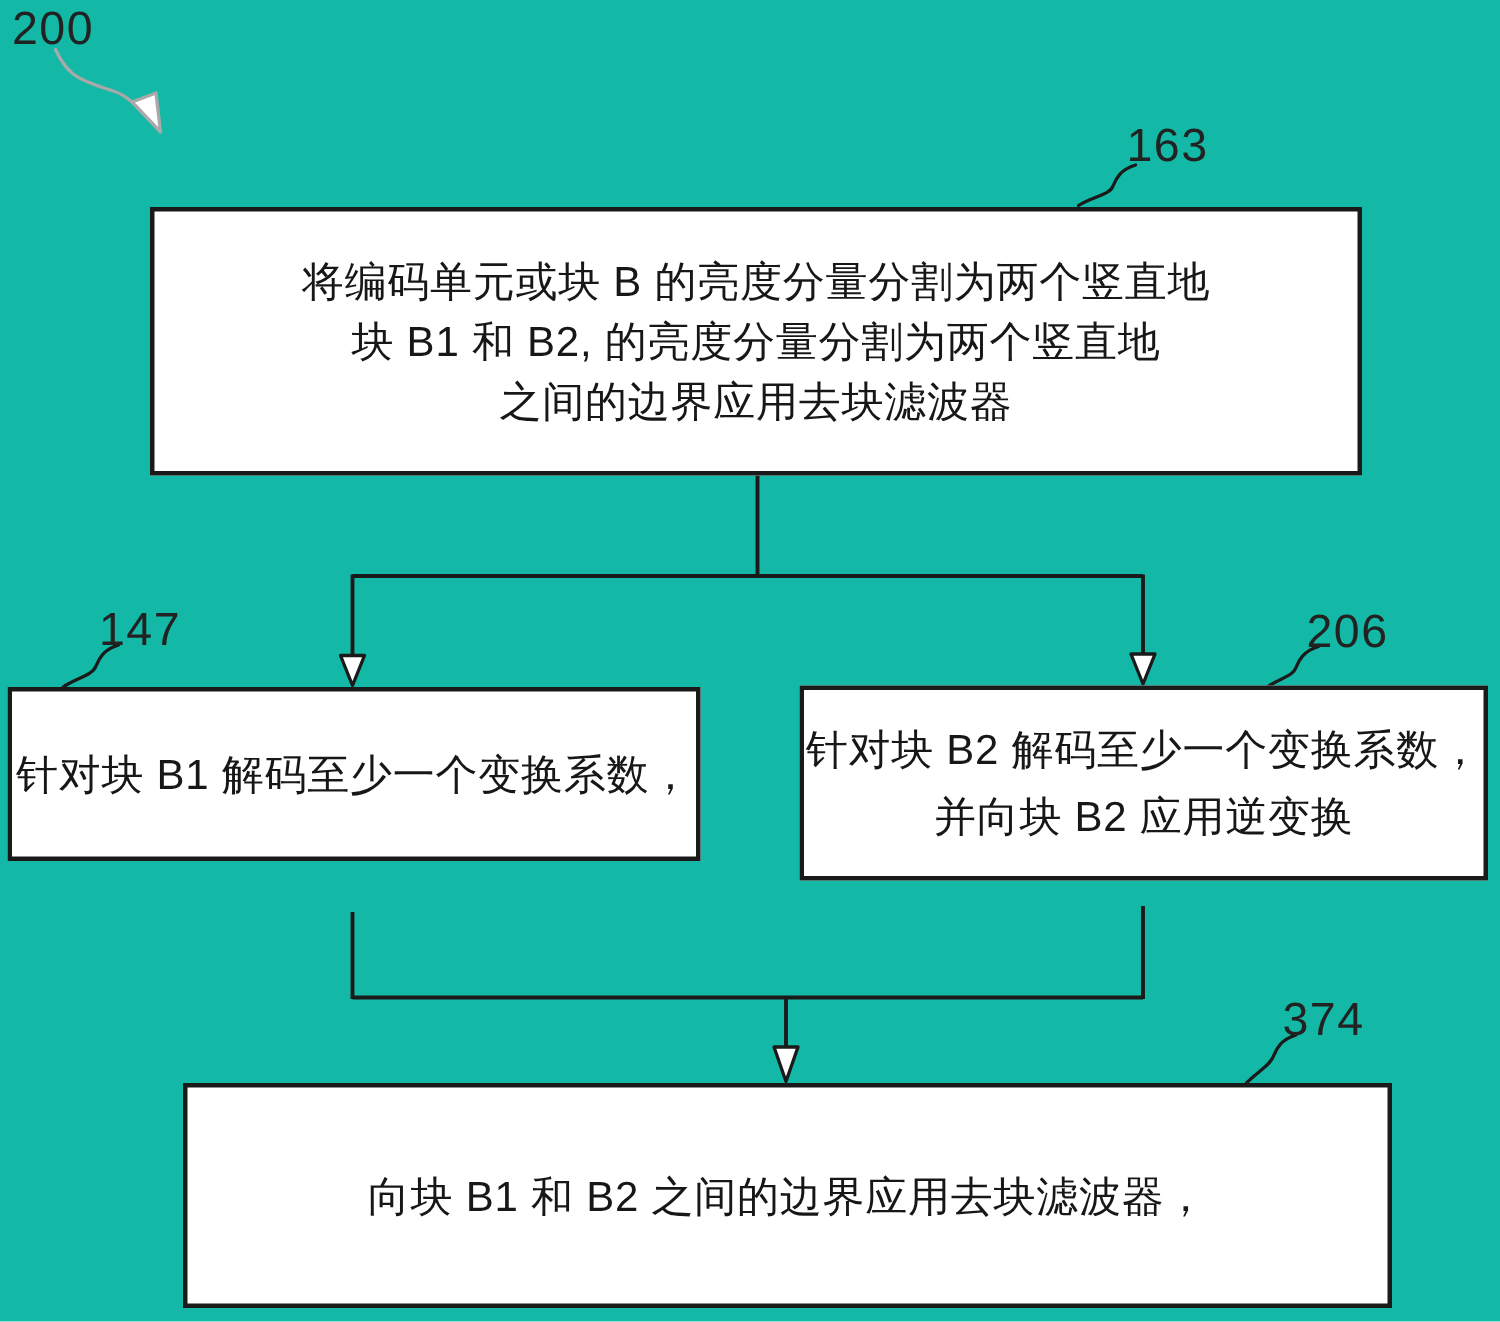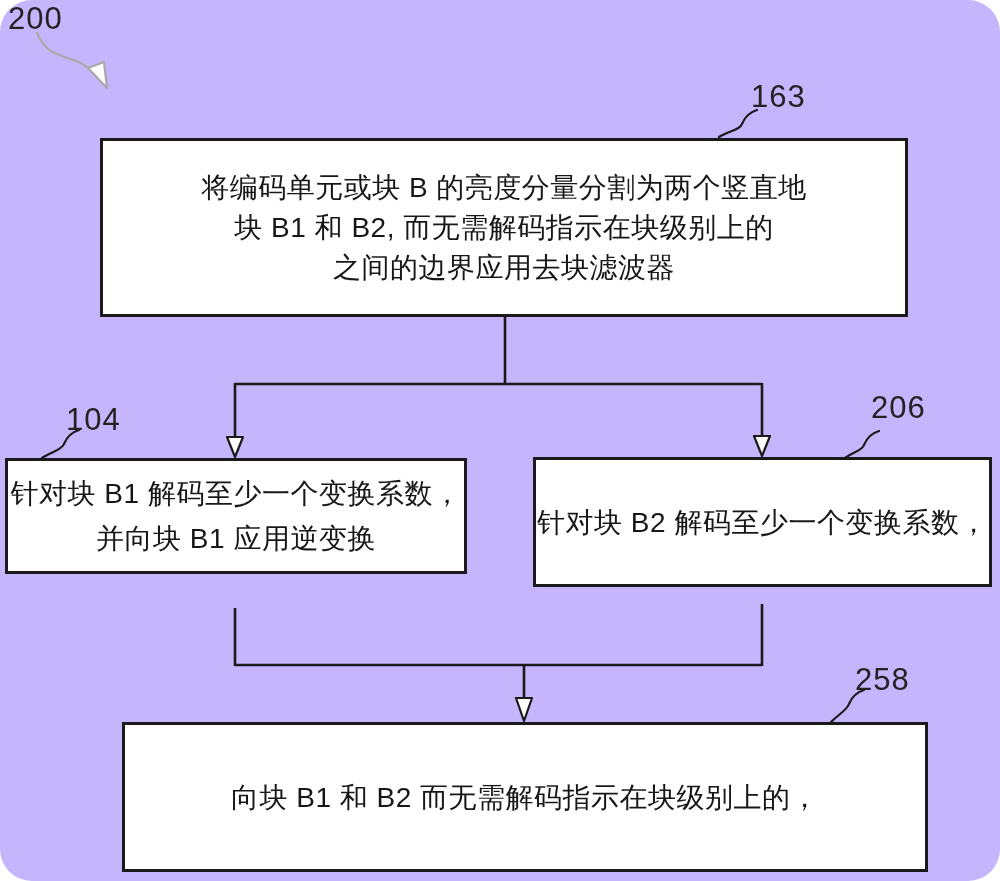--- a/index.html
+++ b/index.html
@@ -11,11 +11,10 @@
     position: relative;
     width: 1000px;
     height: 881px;
-    background: #c4b5fd;
+    background: #14b8a6;
     font-family: "Liberation Sans", sans-serif;
     color: #171717;
     overflow: hidden;
-    border-radius: 32px;
   }
   .connector-layer {
     position: absolute;

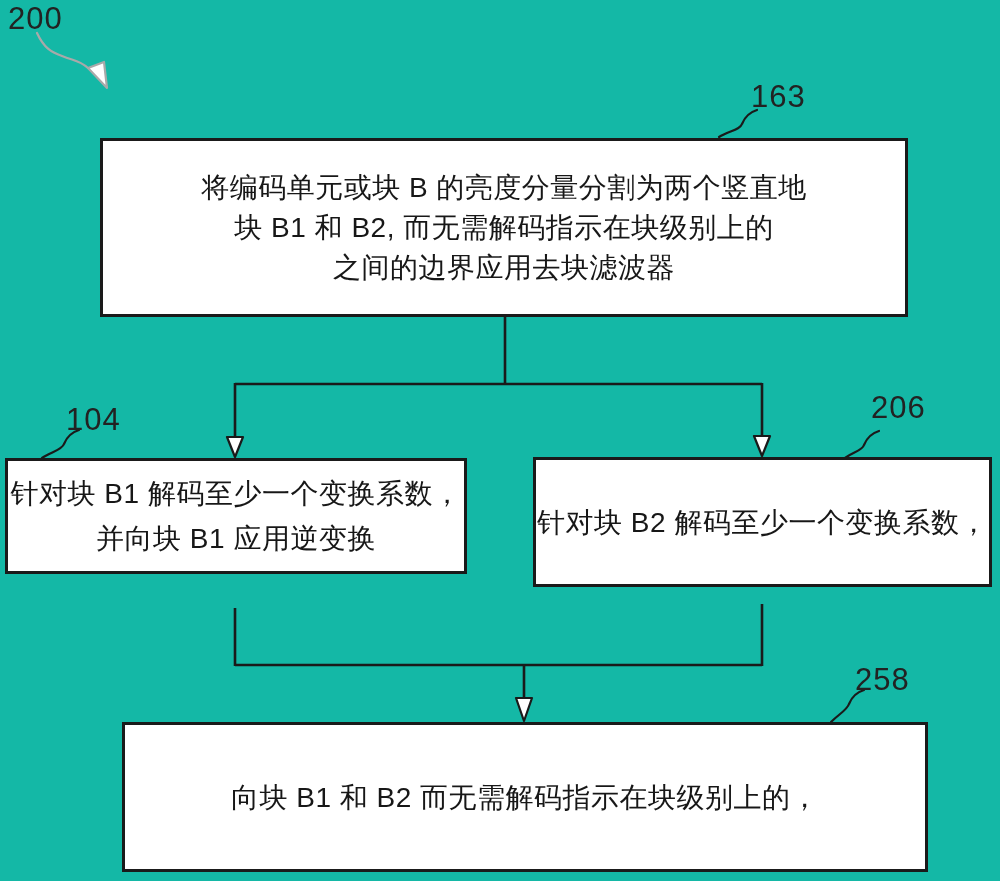--- a/index.html
+++ b/index.html
@@ -111,7 +111,7 @@
   <div class="step-box box-202">
     <div class="box-text">
       <div>将编码单元或块 B 的亮度分量分割为两个竖直地</div>
-      <div>块 B1 和 B2, 而无需解码指示在块级别上的</div>
+      <div>块 B1 和 B2, 的亮度分量分割为两个竖直地</div>
       <div>之间的边界应用去块滤波器</div>
     </div>
   </div>

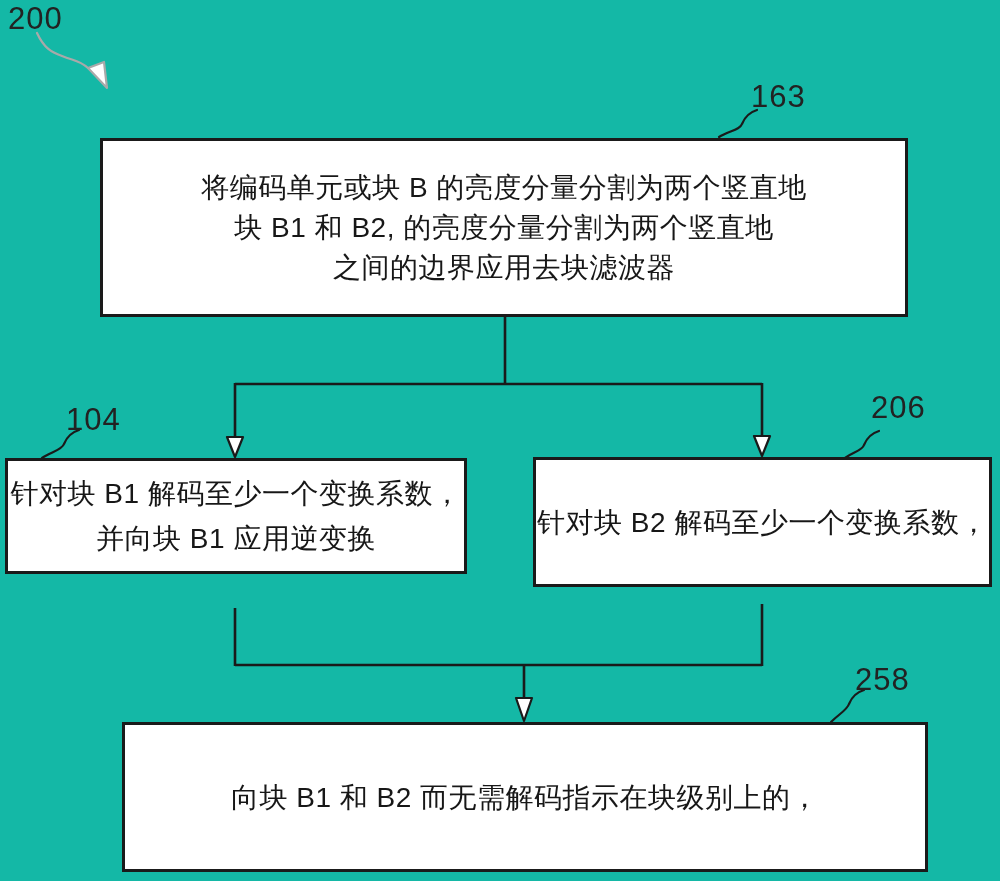--- a/index.html
+++ b/index.html
@@ -123,7 +123,7 @@
       <div>并向块 B1 应用逆变换</div>
     </div>
   </div>
-  <div class="ref-label ref-204">104</div>
+  <div class="ref-label ref-204">147</div>
 
   <div class="step-box box-206">
     <div class="box-text">

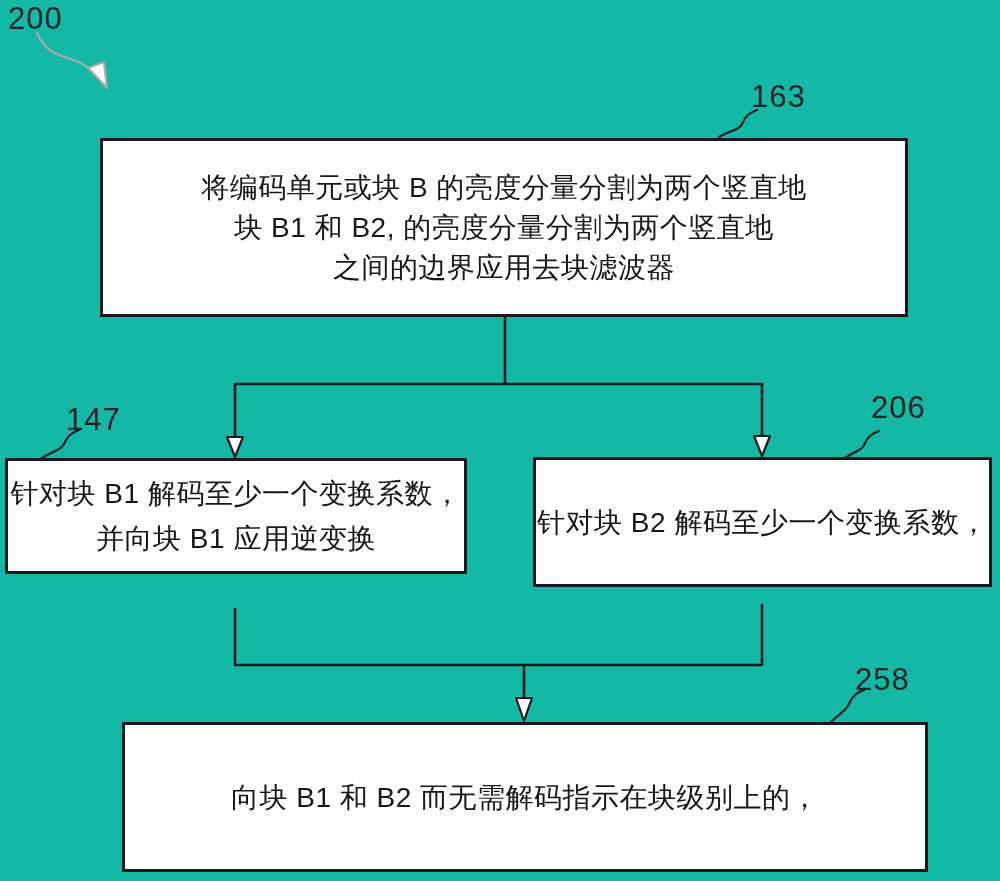--- a/index.html
+++ b/index.html
@@ -57,7 +57,7 @@
   .ref-200 { left: 8px;   top: 1px;   }
   .ref-202 { left: 751px; top: 79px;  }
   .ref-204 { left: 66px;  top: 402px; }
-  .ref-206 { left: 871px; top: 390px; }
+  .ref-206 { left: 871px; top: 403px; }
   .ref-208 { left: 855px; top: 662px; }
 </style>
 </head>

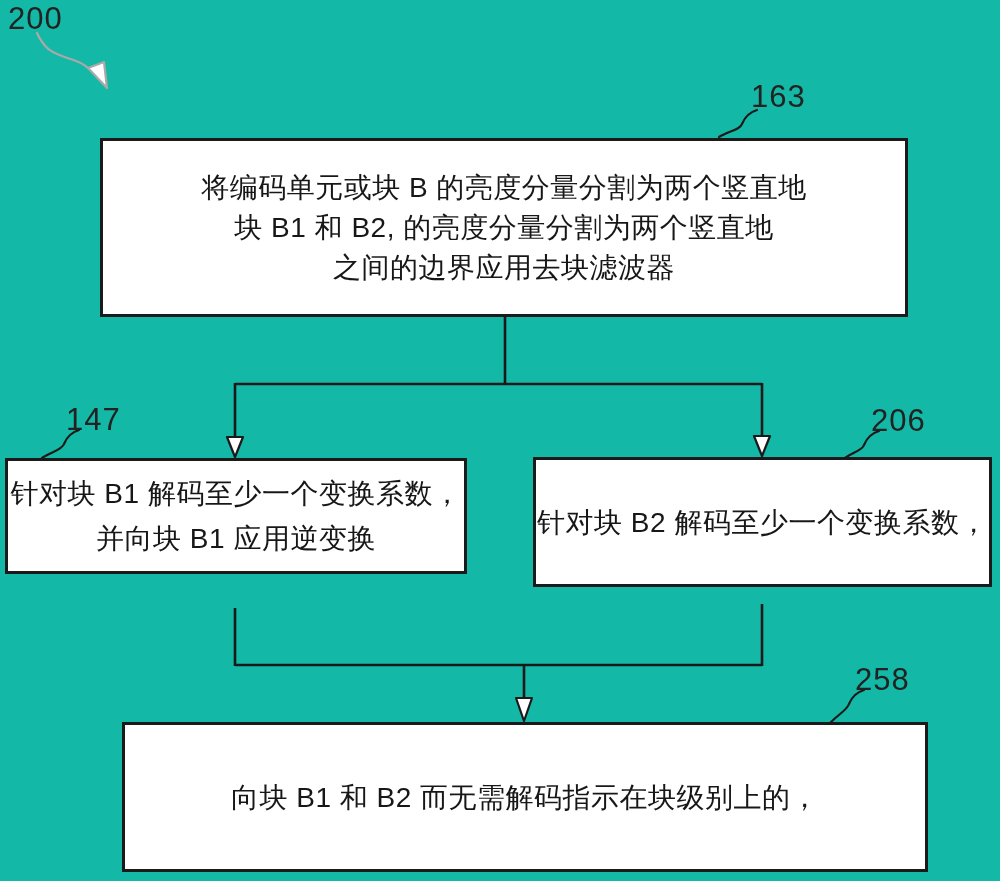--- a/index.html
+++ b/index.html
@@ -120,7 +120,6 @@
   <div class="step-box box-204">
     <div class="box-text">
       <div>针对块 B1 解码至少一个变换系数，</div>
-      <div>并向块 B1 应用逆变换</div>
     </div>
   </div>
   <div class="ref-label ref-204">147</div>

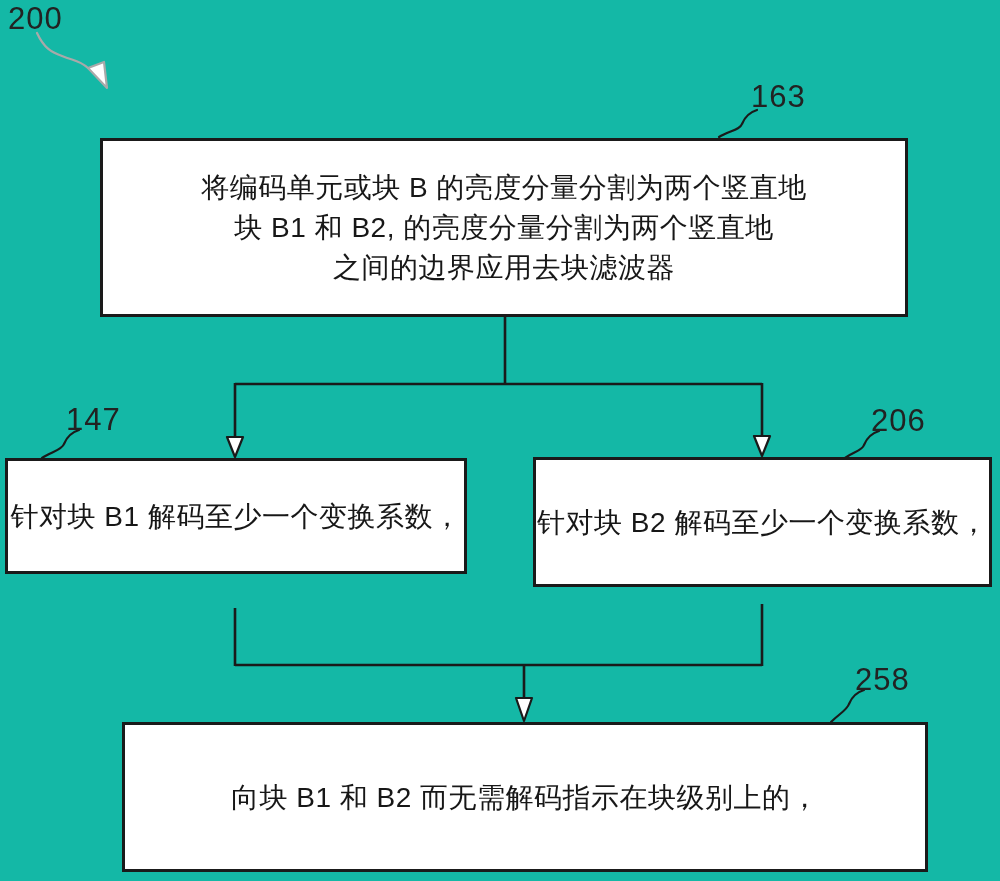--- a/index.html
+++ b/index.html
@@ -127,6 +127,7 @@
   <div class="step-box box-206">
     <div class="box-text">
       <div>针对块 B2 解码至少一个变换系数，</div>
+      <div>并向块 B2 应用逆变换</div>
     </div>
   </div>
   <div class="ref-label ref-206">206</div>

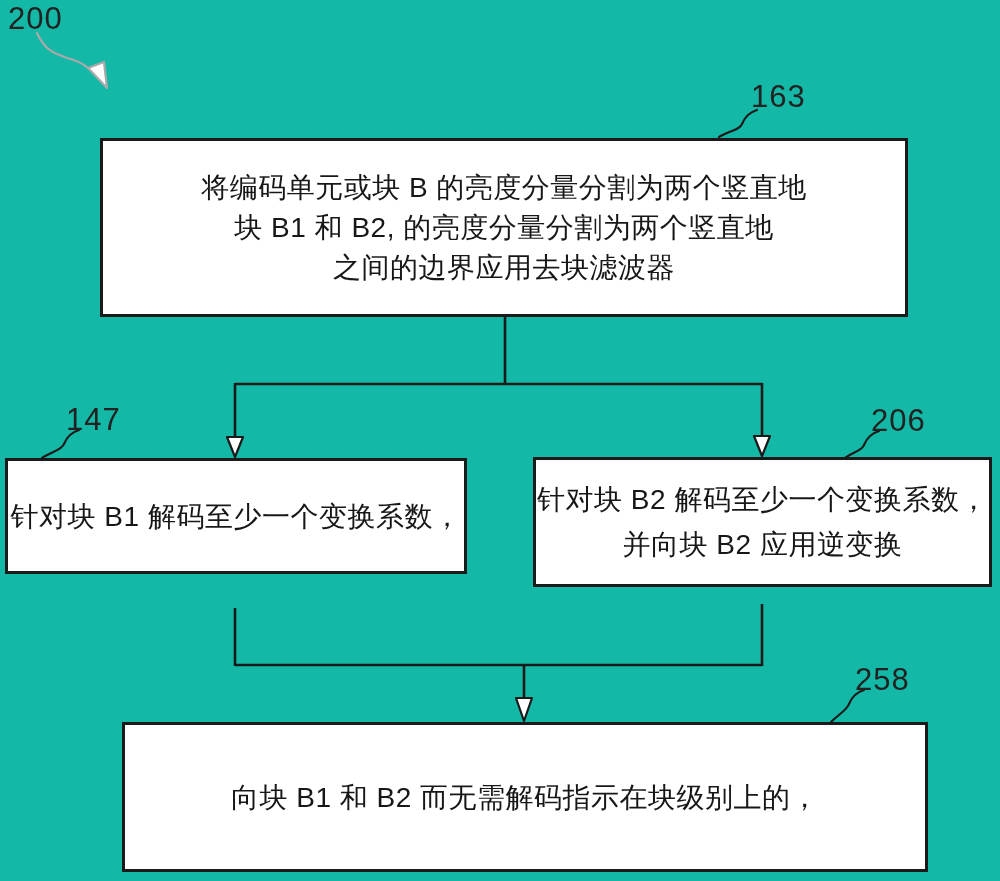--- a/index.html
+++ b/index.html
@@ -137,7 +137,7 @@
       <div>向块 B1 和 B2 而无需解码指示在块级别上的，</div>
     </div>
   </div>
-  <div class="ref-label ref-208">258</div>
+  <div class="ref-label ref-208">374</div>
 
 </div>
 

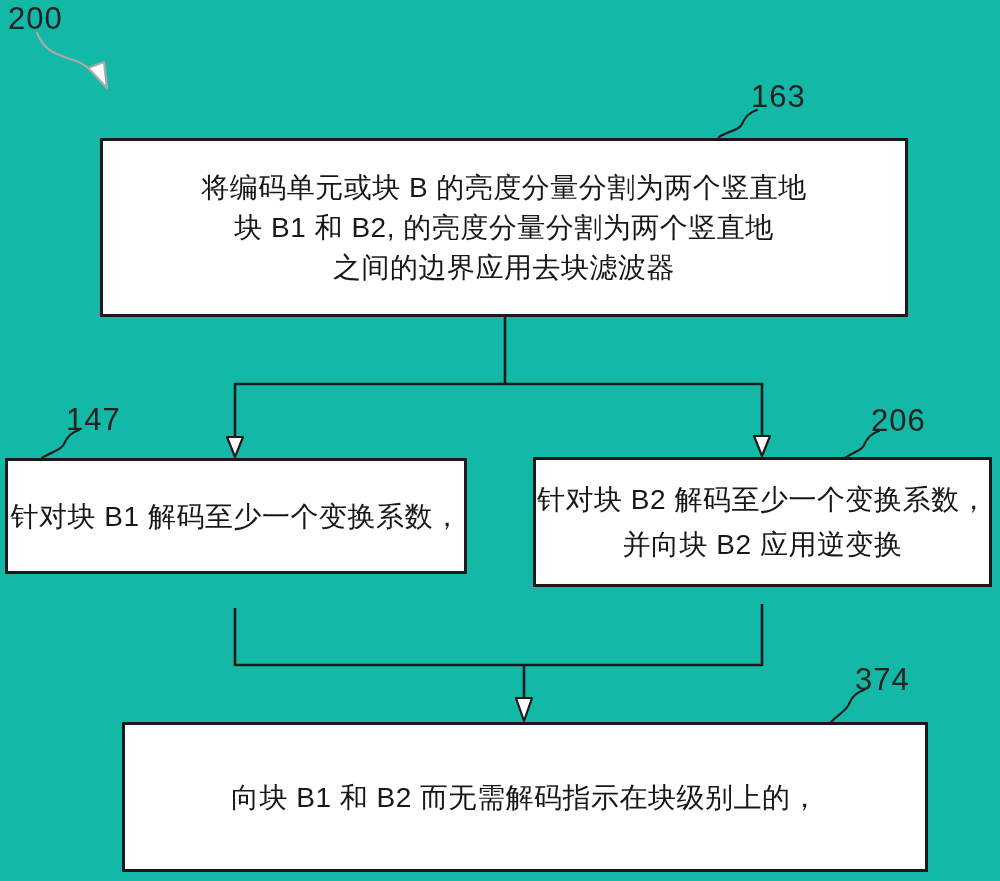--- a/index.html
+++ b/index.html
@@ -134,7 +134,7 @@
 
   <div class="step-box box-208">
     <div class="box-text">
-      <div>向块 B1 和 B2 而无需解码指示在块级别上的，</div>
+      <div>向块 B1 和 B2 之间的边界应用去块滤波器，</div>
     </div>
   </div>
   <div class="ref-label ref-208">374</div>

